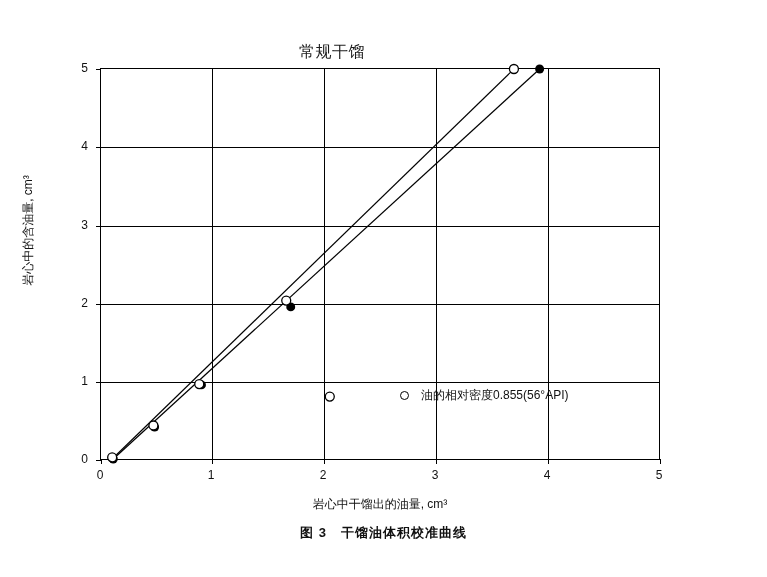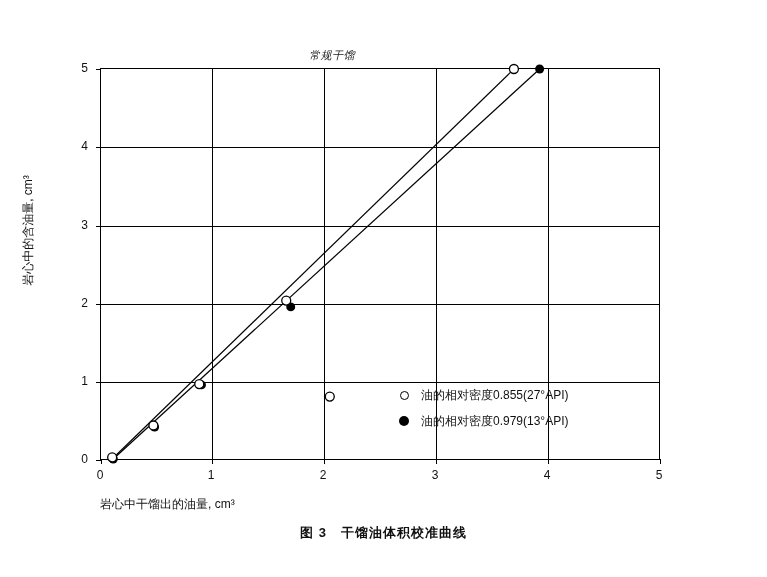--- a/index.html
+++ b/index.html
@@ -27,13 +27,12 @@
   .chart-title {
     position: absolute;
     left: 232px;
-    top: 48px;
+    top: 42px;
     width: 200px;
     text-align: center;
-    font-size: 11px;
+    font-size: 16px;
     letter-spacing: 0.5px;
     color: #1a1a1a;
-    font-style: italic;
   }
 
   

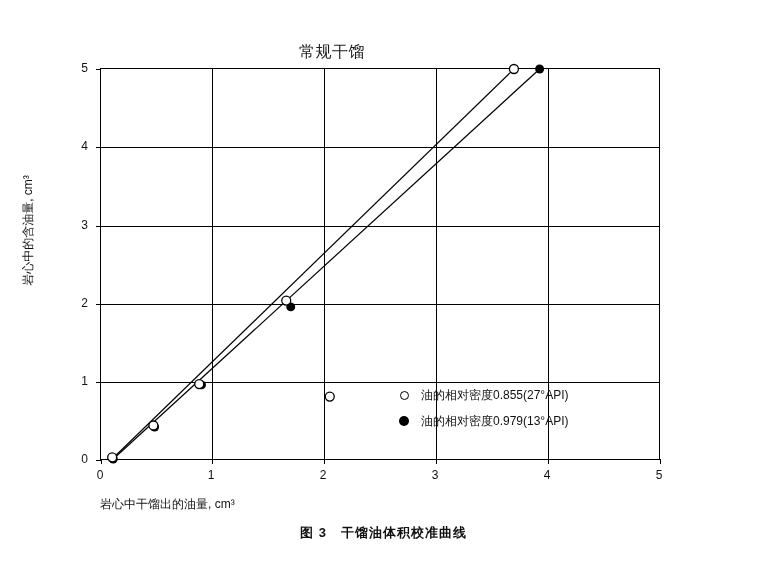--- a/index.html
+++ b/index.html
@@ -235,7 +235,7 @@
         <span class="legend-marker">
             <span class="marker-open"></span>
           </span>
-        <span class="legend-text">油的相对密度0.855(27°API)</span>
+        <span class="legend-text">油的相对密度0.855(56°API)</span>
       </div>
       <div class="legend-row">
         <span class="legend-marker">

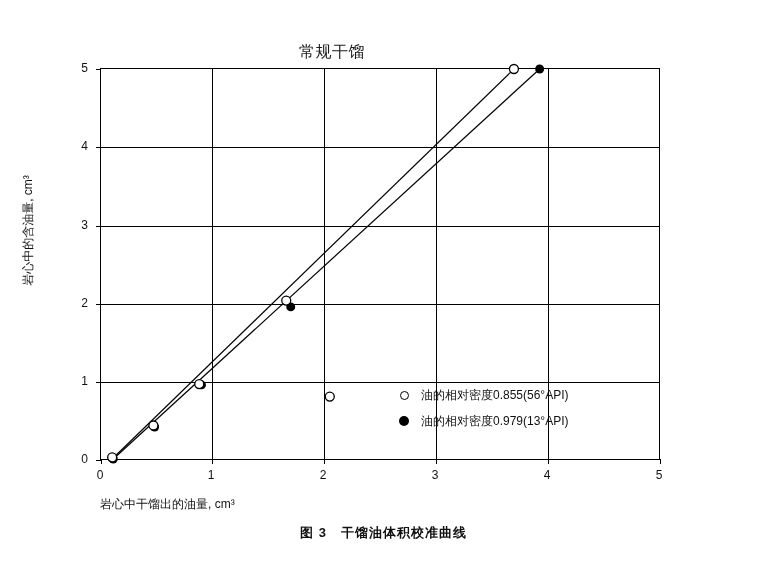--- a/index.html
+++ b/index.html
@@ -237,12 +237,6 @@
           </span>
         <span class="legend-text">油的相对密度0.855(56°API)</span>
       </div>
-      <div class="legend-row">
-        <span class="legend-marker">
-            <span class="marker-filled"></span>
-          </span>
-        <span class="legend-text">油的相对密度0.979(13°API)</span>
-      </div>
     </div>
   </div>
 

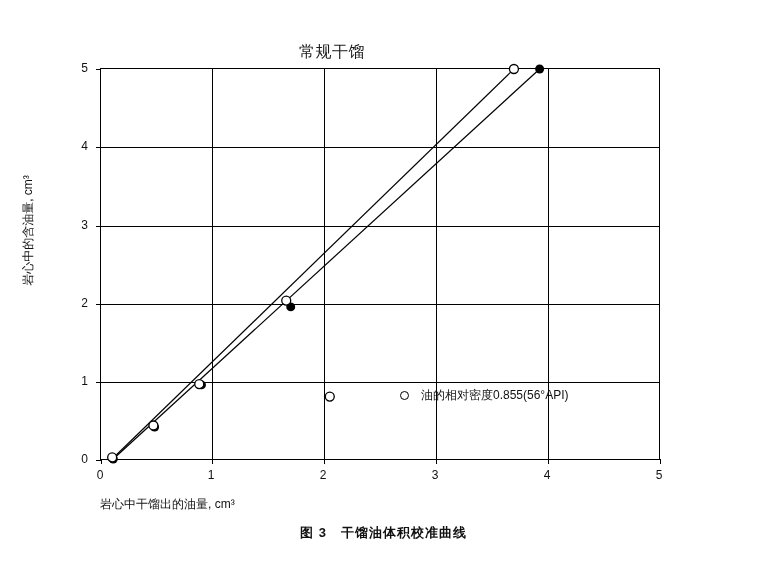--- a/index.html
+++ b/index.html
@@ -100,7 +100,7 @@
     left: 100px;
     top: 496px;
     width: 560px;
-    text-align: left;
+    text-align: center;
     font-size: 12px;
     color: #111;
   }

